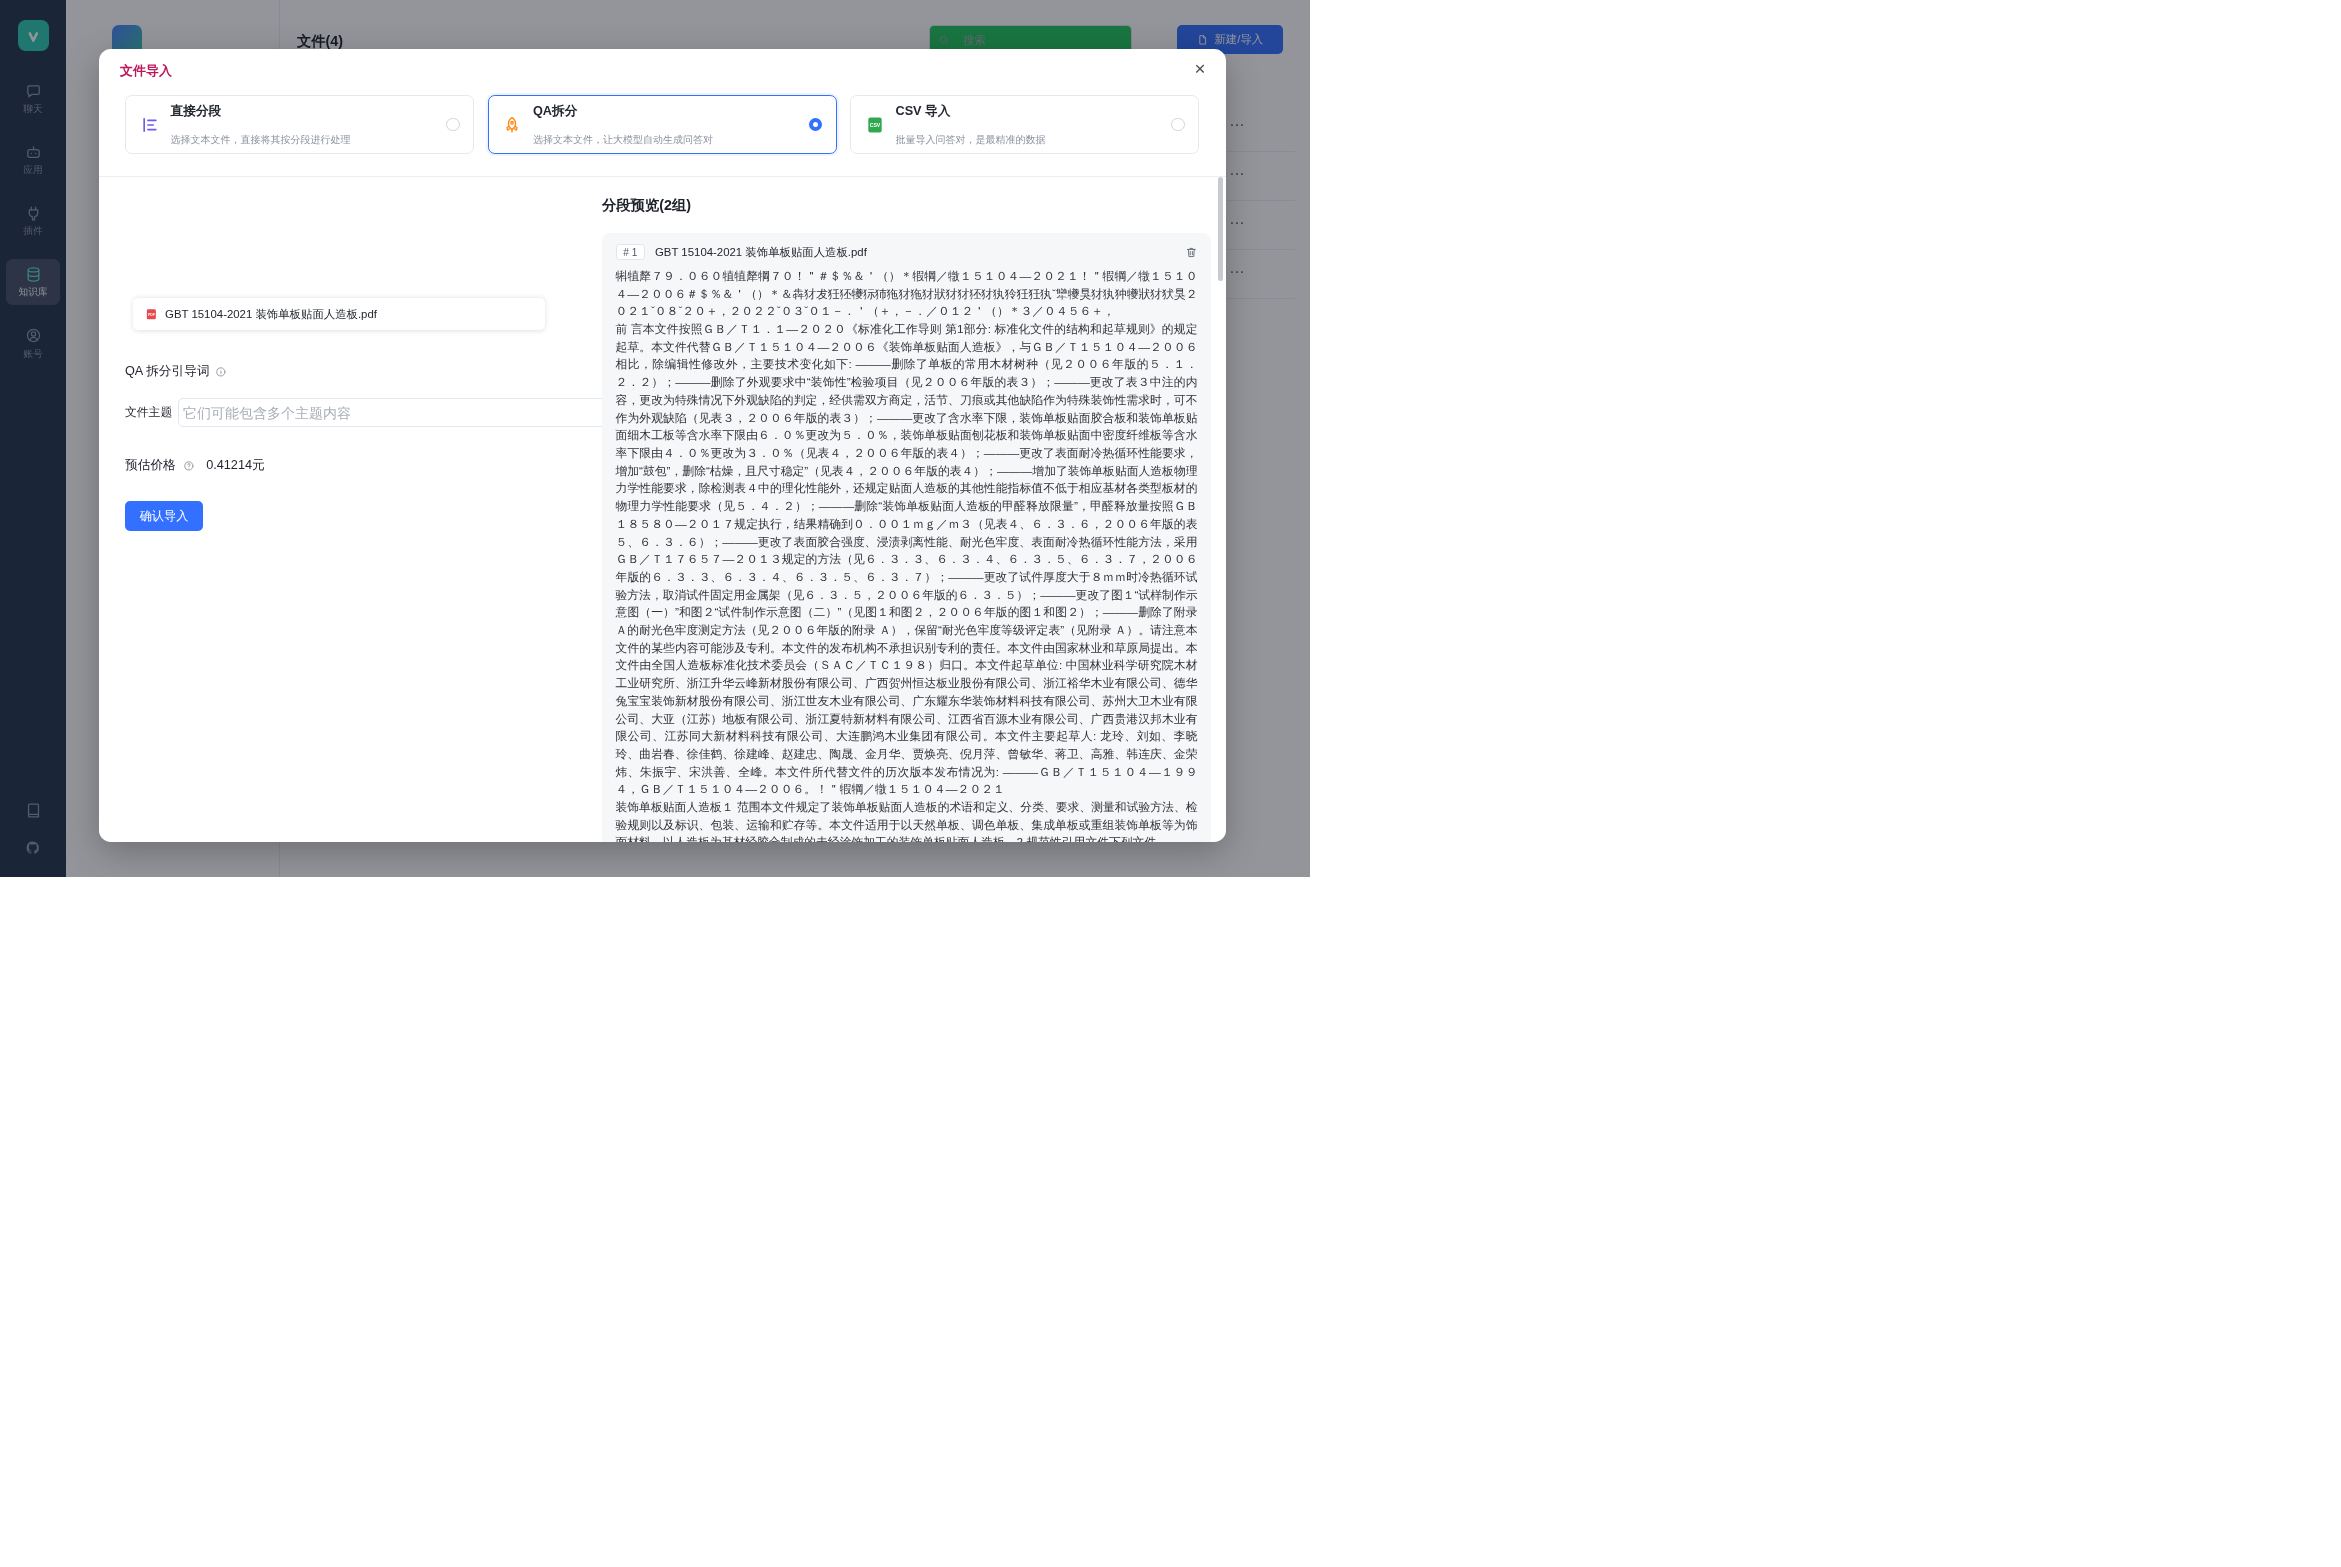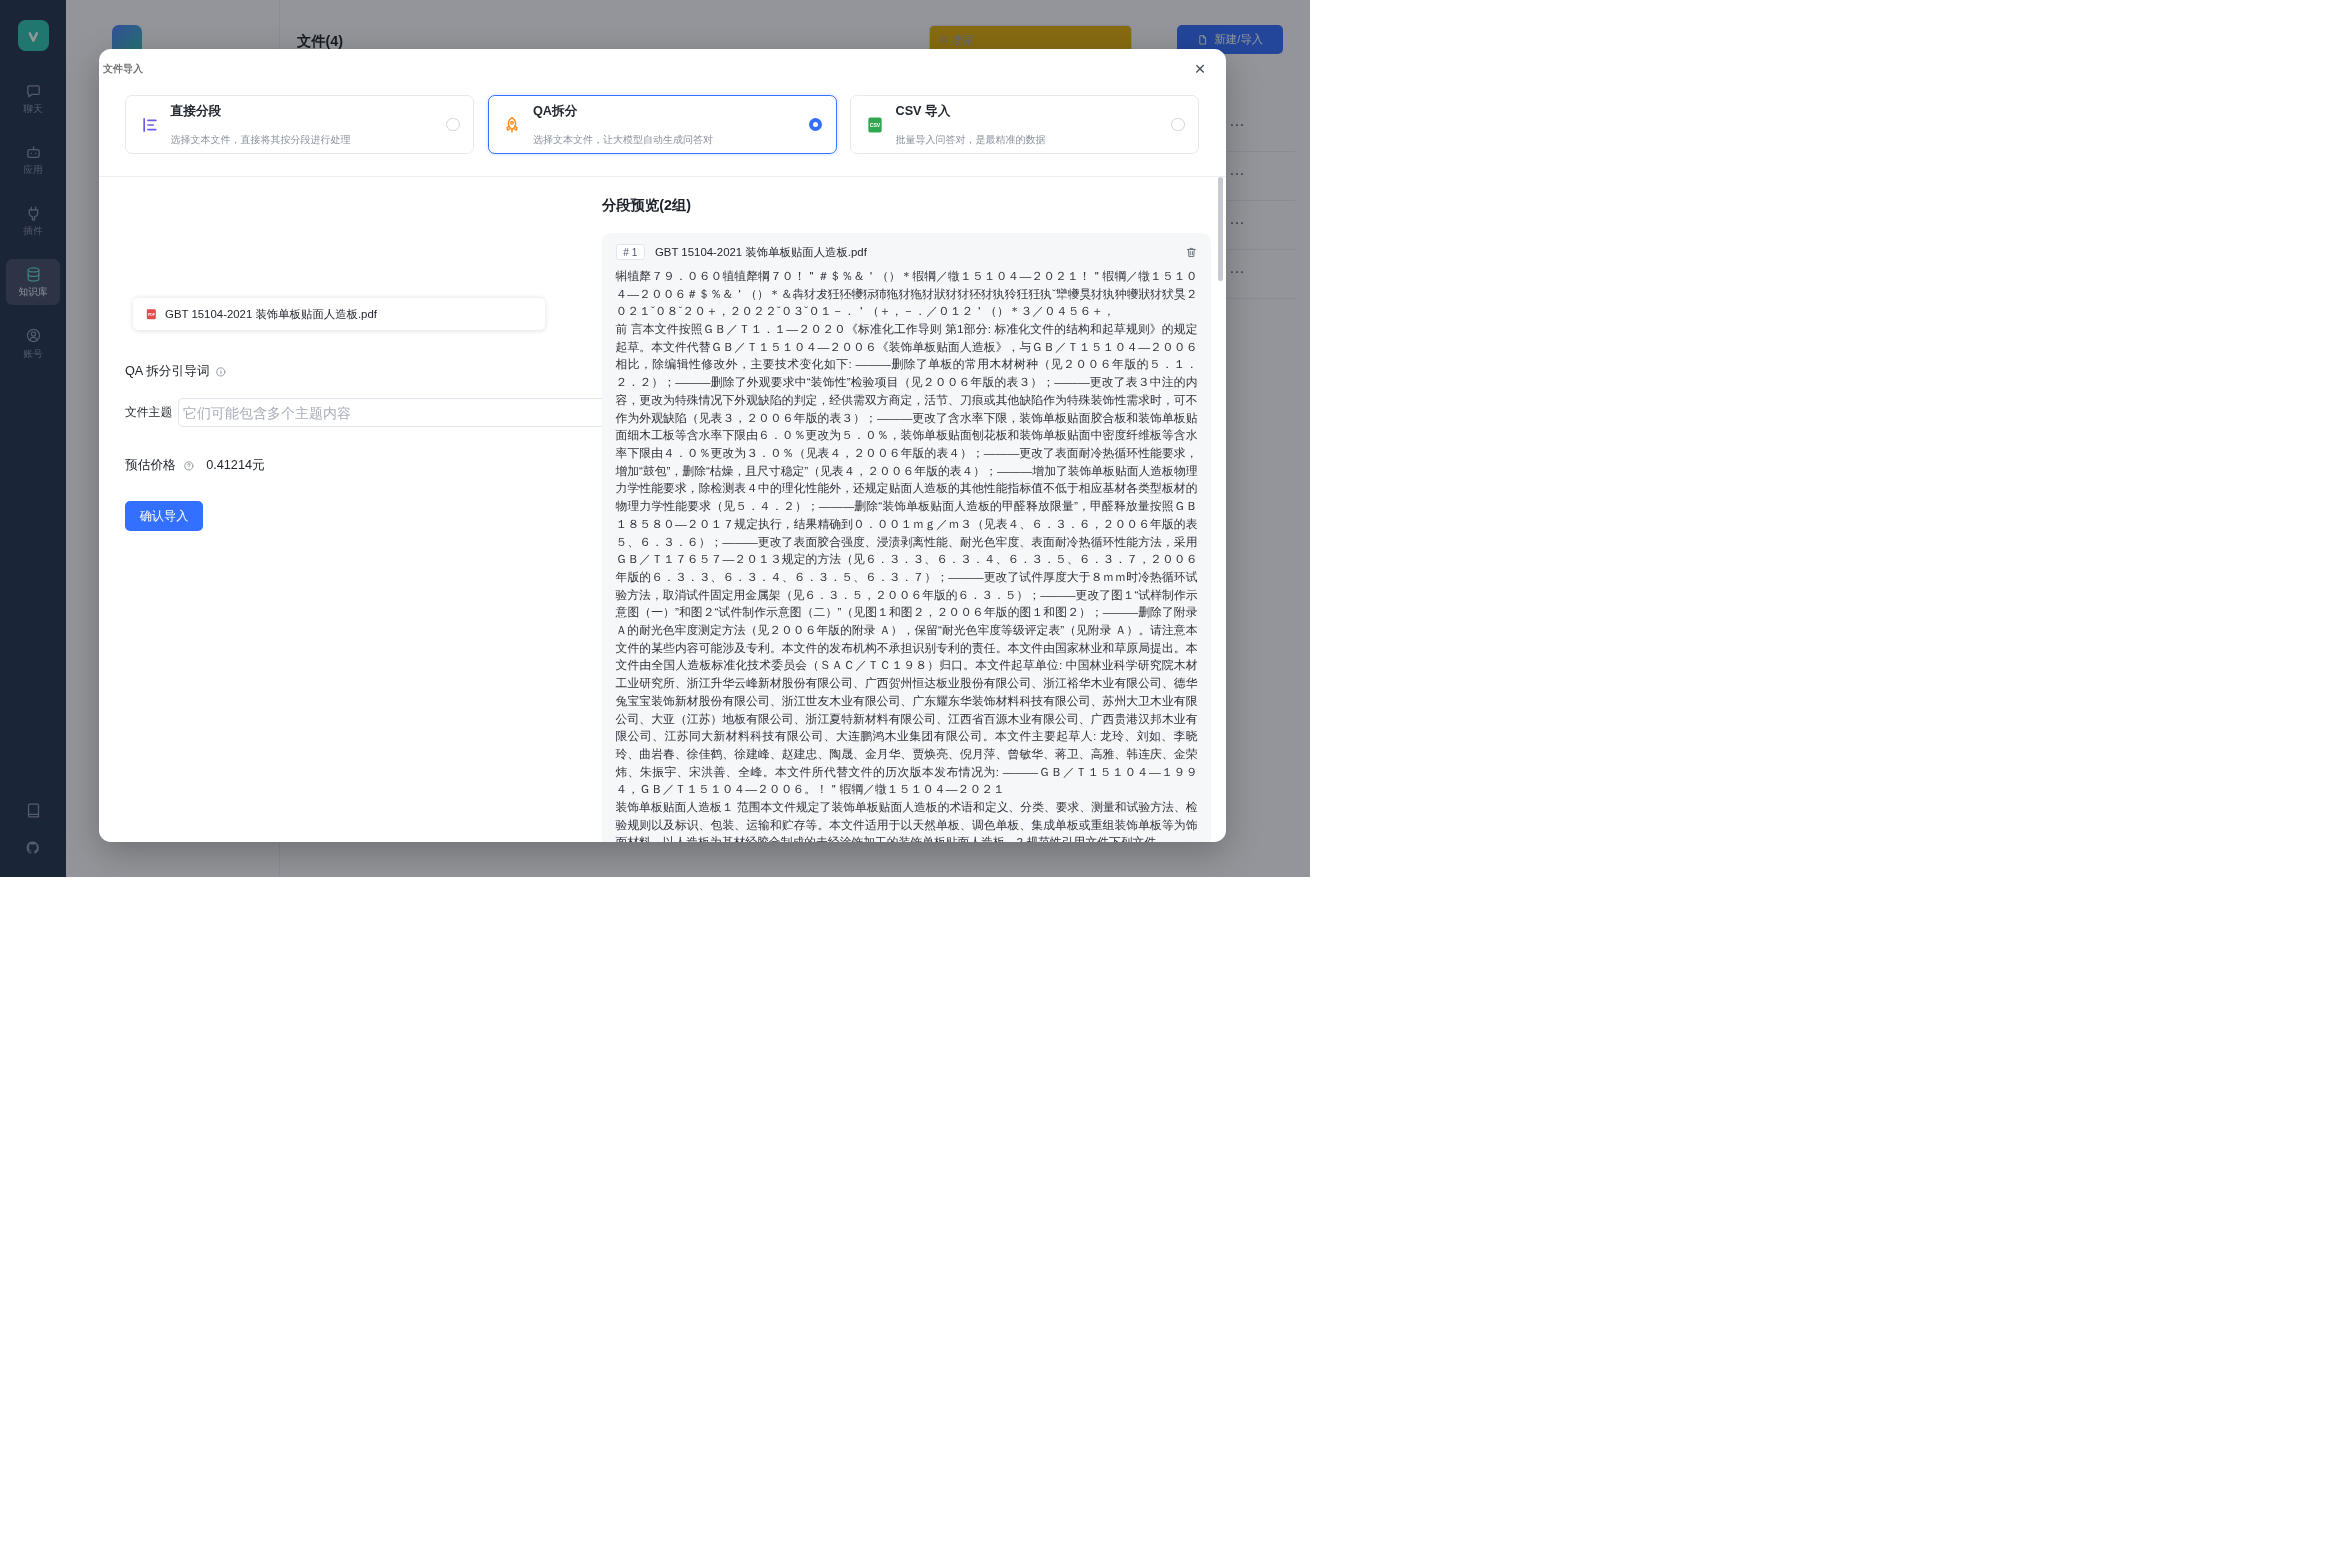--- a/index.html
+++ b/index.html
@@ -21,7 +21,7 @@
   .kb-logo{position:absolute;left:46px;top:25px;width:30px;height:30px;border-radius:6.8px;background:linear-gradient(135deg,#4e83fd,#3ac3b0)}
   .page-title{position:absolute;left:231px;top:32px;font-size:14.3px;font-weight:700;color:#1d2129}
   .v-divider{position:absolute;left:213px;top:0;bottom:0;width:0.8px;background:#eceef2}
-  .search-box{position:absolute;left:863px;top:25px;width:203px;height:29px;border:0.8px solid #e3e6ec;border-radius:5px;display:flex;align-items:center;gap:1px;padding:0 8.4px;background:#eab308}
+  .search-box{position:absolute;left:863px;top:25px;width:203px;height:29px;border:0.8px solid #e3e6ec;border-radius:5px;display:flex;align-items:center;gap:13px;padding:0 8.4px;background:#22c55e}
   .search-input{border:none;outline:none;flex:1;font-size:11.4px;color:#23272f;background:transparent;min-width:0}
   .search-input::placeholder{color:#a8aeb8}
   .create-btn{position:absolute;left:1111px;top:25px;width:106px;height:29px;background:#3370ff;border:none;border-radius:5px;color:#fff;font-size:11.4px;display:flex;align-items:center;justify-content:center;gap:5.9px;cursor:pointer}

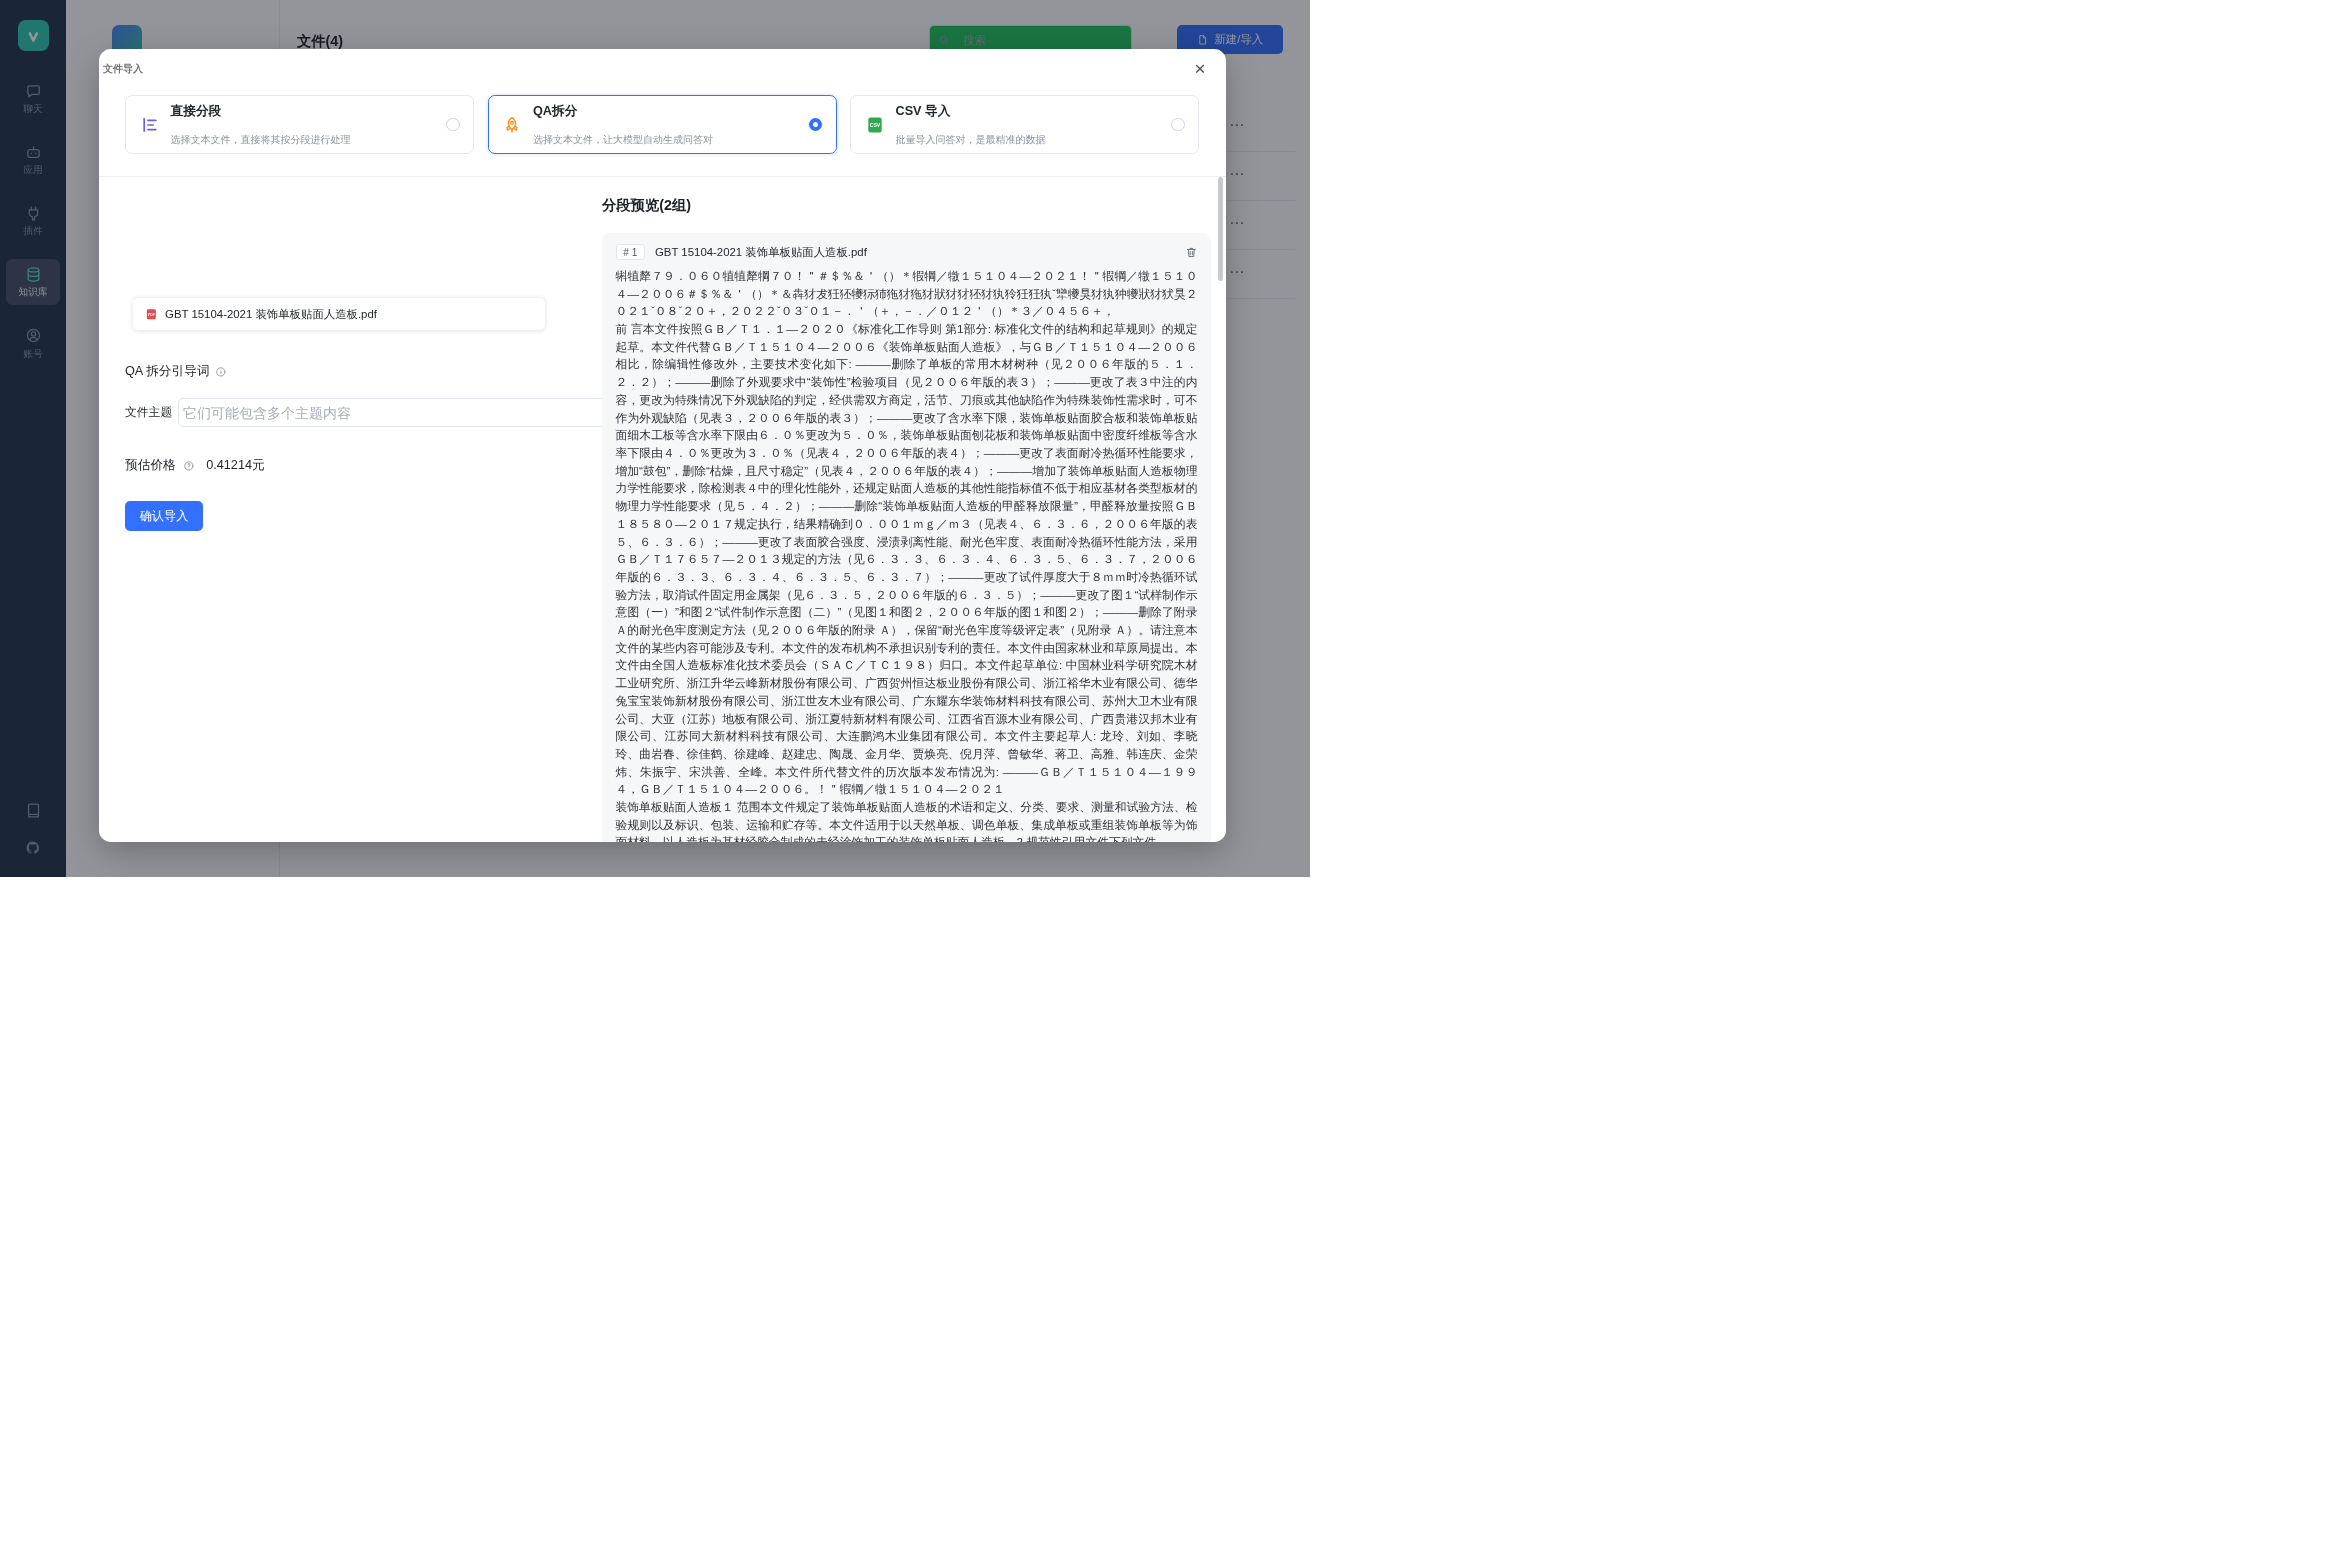--- a/index.html
+++ b/index.html
@@ -32,7 +32,7 @@
   
   .overlay{position:absolute;inset:0;background:rgba(16,20,30,.45);z-index:5}
   .modal{position:absolute;left:99px;top:49px;width:1127px;height:793px;background:#fff;border-radius:11.8px;box-shadow:0 10px 34px rgba(0,0,0,.25);z-index:10;overflow:hidden}
-  .modal-title{position:absolute;left:4px;top:12.7px;font-size:10px;font-weight:700;color:#737373}
+  .modal-title{position:absolute;left:21px;top:12.7px;font-size:13px;font-weight:700;color:#be185d}
   .modal-close{position:absolute;top:8.4px;right:15px;font-size:14.3px;color:#494f5a;cursor:pointer;padding:5px;line-height:1}
 
   .modes{position:absolute;left:26px;top:46px;width:1074px;display:flex;gap:13.5px}

